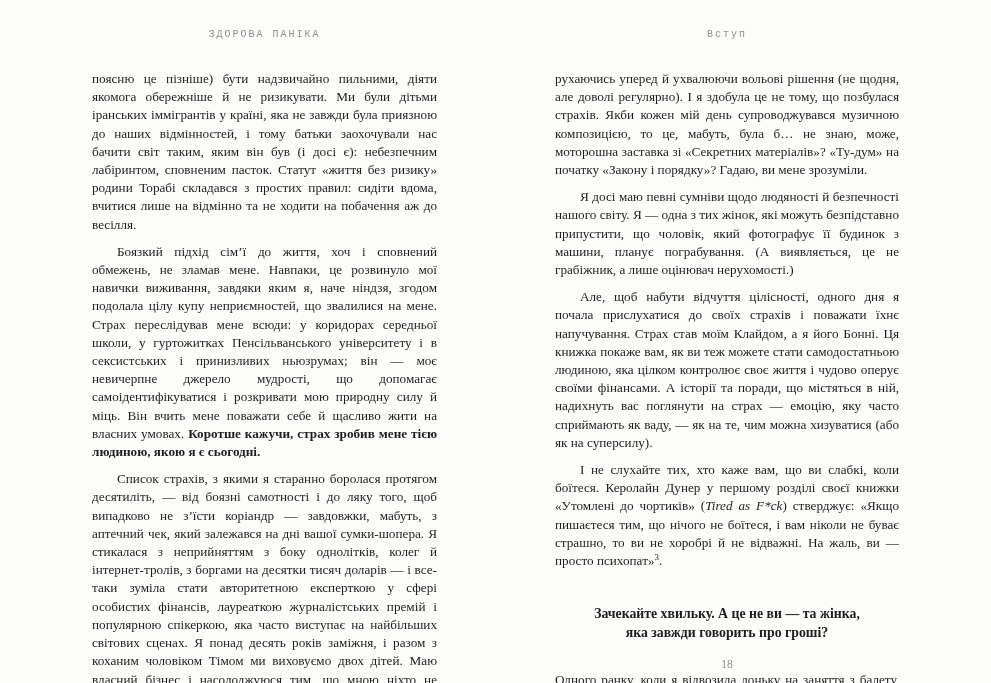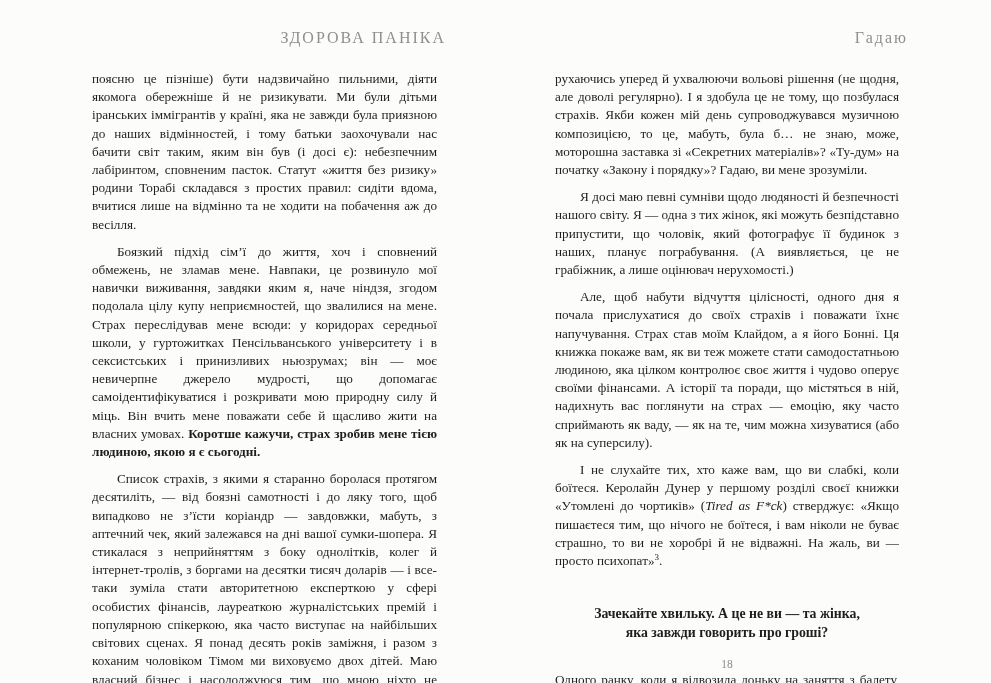--- a/index.html
+++ b/index.html
@@ -28,9 +28,9 @@
     top: 29px;
     left: 0;
     right: 0;
-    text-align: right;
-    font-family: Liberation Serif, serif;
-    font-size: 16px;
+    text-align: center;
+    font-family: Liberation Mono, monospace;
+    font-size: 10px;
     letter-spacing: 2px;
     color: #8f8f8f;
     white-space: nowrap;

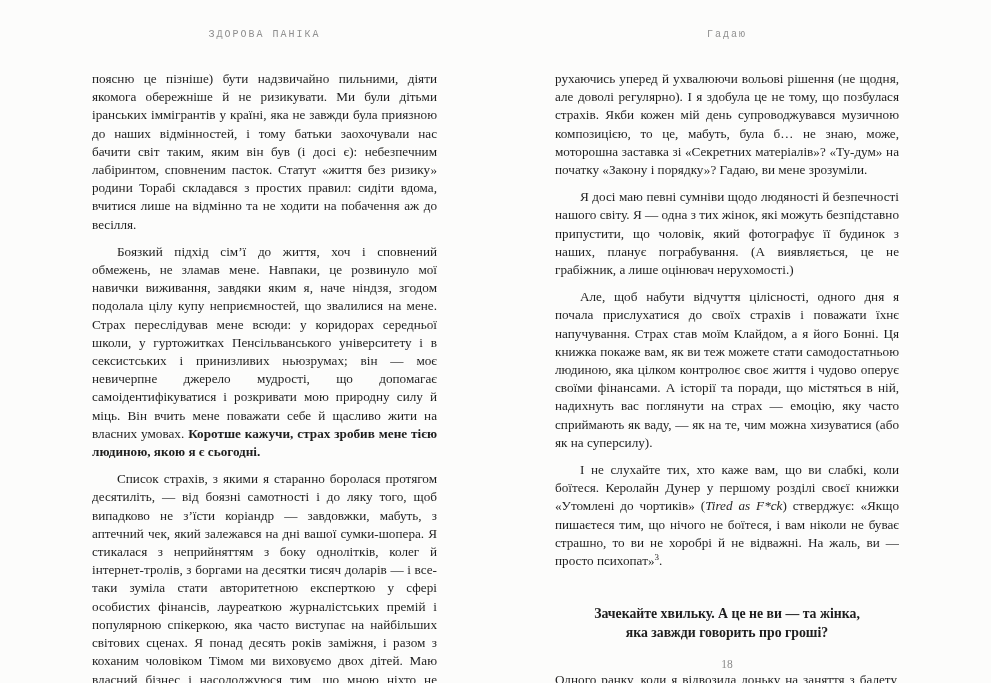--- a/index.html
+++ b/index.html
@@ -82,7 +82,7 @@
   </div>
 
   <div class="page page-right">
-    <div class="running-head">Гадаю</div>
+    <div class="running-head">Вступ</div>
     <div class="text-block" id="right-blocks">
         <p class="para"><span>рухаючись уперед й ухвалюючи вольові рішення (не щодня, але доволі регулярно). І я здобула це не тому, що позбулася страхів. Якби кожен мій день супроводжувався музичною композицією, то це, мабуть, була б… не знаю, може, моторошна заставка зі «Секретних матеріалів»? «Ту-дум» на початку «Закону і порядку»? Гадаю, ви мене зрозуміли.</span></p>
         <p class="para indent"><span>Я досі маю певні сумніви щодо людяності й безпечності нашого світу. Я — одна з тих жінок, які можуть безпідставно припустити, що чоловік, який фотографує її будинок з наших, планує пограбування. (А виявляється, це не грабіжник, а лише оцінювач нерухомості.)</span></p>

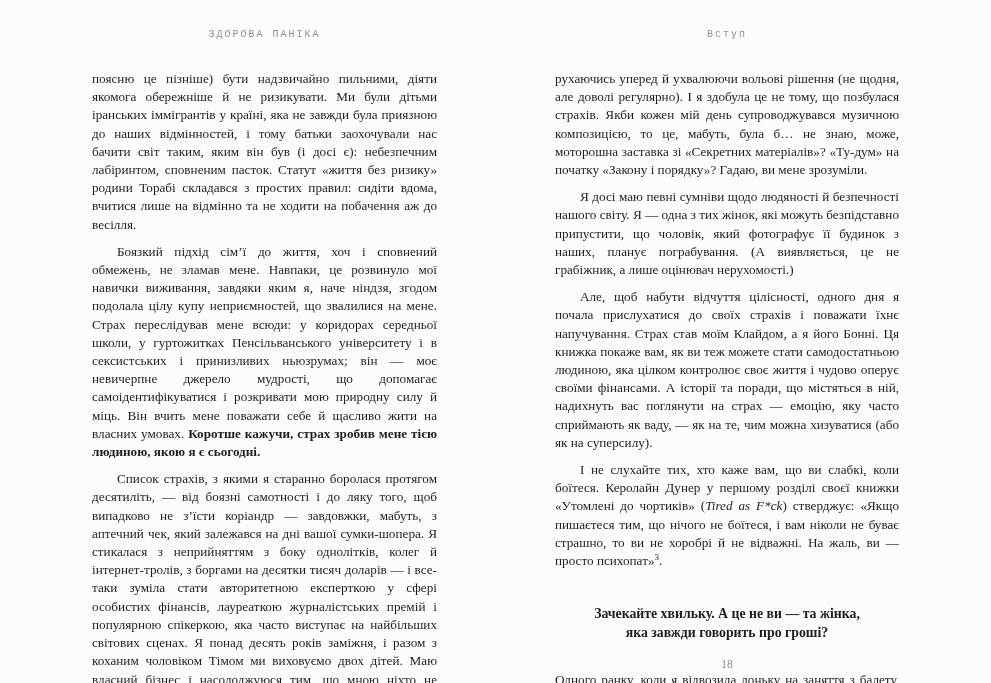--- a/index.html
+++ b/index.html
@@ -85,7 +85,7 @@
     <div class="running-head">Вступ</div>
     <div class="text-block" id="right-blocks">
         <p class="para"><span>рухаючись уперед й ухвалюючи вольові рішення (не щодня, але доволі регулярно). І я здобула це не тому, що позбулася страхів. Якби кожен мій день супроводжувався музичною композицією, то це, мабуть, була б… не знаю, може, моторошна заставка зі «Секретних матеріалів»? «Ту-дум» на початку «Закону і порядку»? Гадаю, ви мене зрозуміли.</span></p>
-        <p class="para indent"><span>Я досі маю певні сумніви щодо людяності й безпечності нашого світу. Я — одна з тих жінок, які можуть безпідставно припустити, що чоловік, який фотографує її будинок з наших, планує пограбування. (А виявляється, це не грабіжник, а лише оцінювач нерухомості.)</span></p>
+        <p class="para indent"><span>Я досі маю певні сумніви щодо людяності й безпечності нашого світу. Я — одна з тих жінок, які можуть безпідставно припустити, що чоловік, який фотографує її будинок з машини, планує пограбування. (А виявляється, це не грабіжник, а лише оцінювач нерухомості.)</span></p>
         <p class="para indent"><span>Але, щоб набути відчуття цілісності, одного дня я почала прислухатися до своїх страхів і поважати їхнє напучування. Страх став моїм Клайдом, а я його Бонні. Ця книжка покаже вам, як ви теж можете стати самодостатньою людиною, яка цілком контролює своє життя і чудово оперує своїми фінансами. А історії та поради, що містяться в ній, надихнуть вас поглянути на страх — емоцію, яку часто сприймають як ваду, — як на те, чим можна хизуватися (або як на суперсилу).</span></p>
         <p class="para indent"><span>І не слухайте тих, хто каже вам, що ви слабкі, коли боїтеся. Керолайн Дунер у першому розділі своєї книжки «Утомлені до чортиків» (</span><span class="italic">Tired as F*ck</span><span>) стверджує: «Якщо пишаєтеся тим, що нічого не боїтеся, і вам ніколи не буває страшно, то ви не хоробрі й не відважні. На жаль, ви — просто психопат»</span><sup>3</sup><span>.</span></p>
         <div class="section-heading">Зачекайте хвильку. А це не ви — та жінка,<br>яка завжди говорить про гроші?</div>

